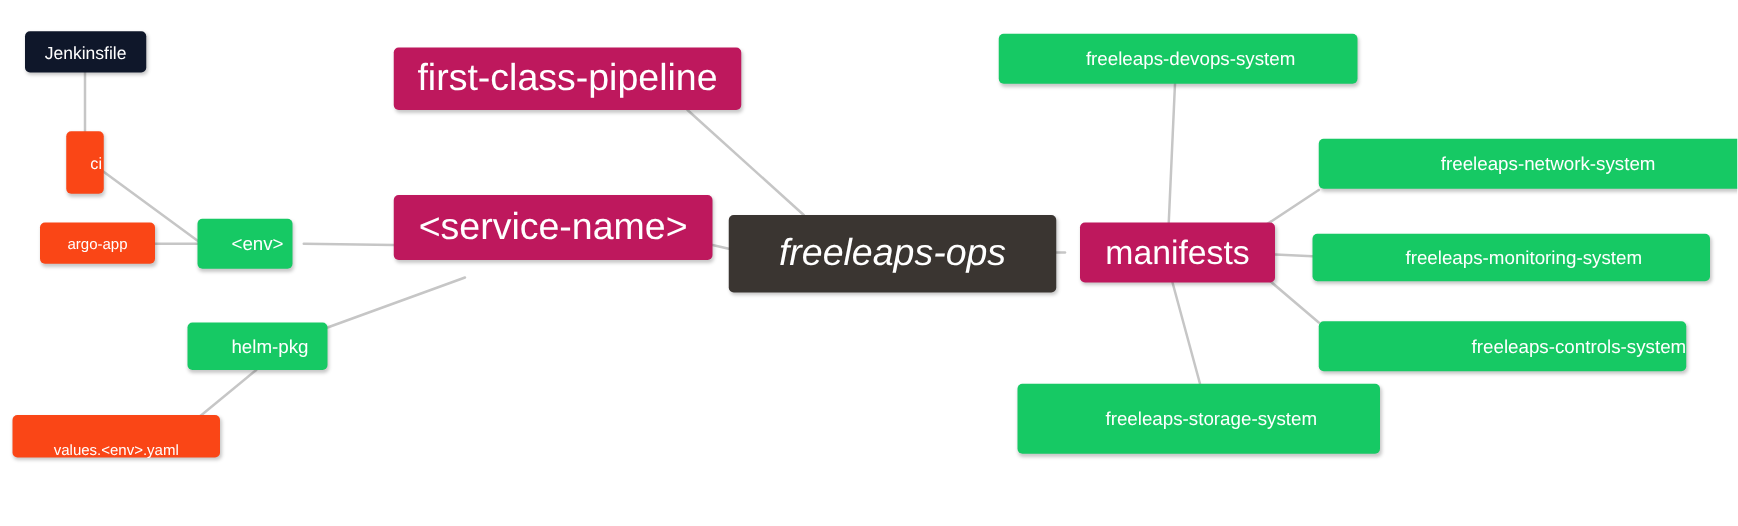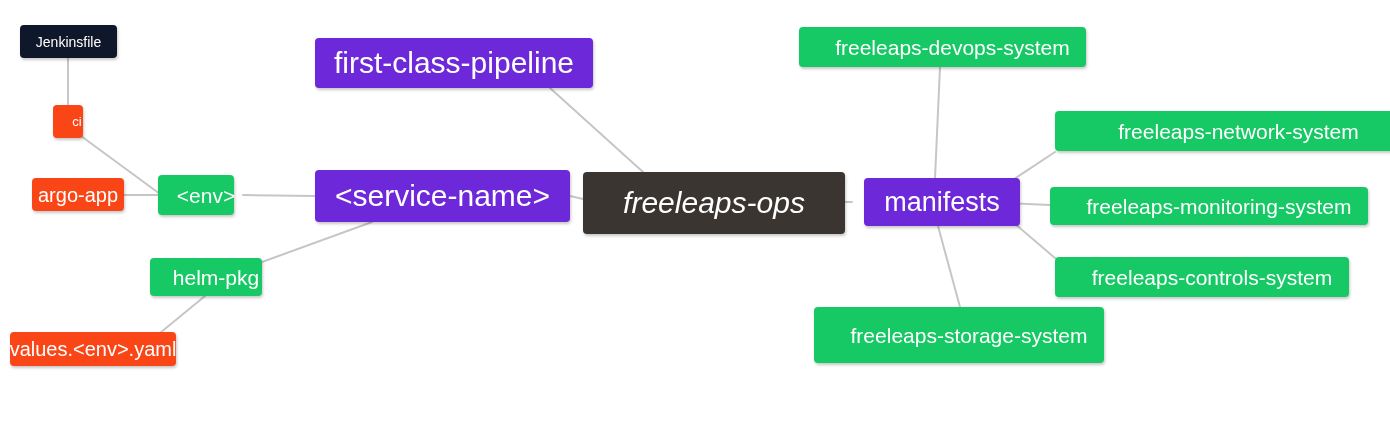--- a/index.html
+++ b/index.html
@@ -47,7 +47,7 @@
   }
   
   .c-root   { background: #3a3531; }
-  .c-blue   { background: #6d28d9; }
+  .c-blue   { background: #be185d; }
   .c-green  { background: #16c964; }
   .c-orange { background: #0f172a; }
   .c-red    { background: #fa4616; }

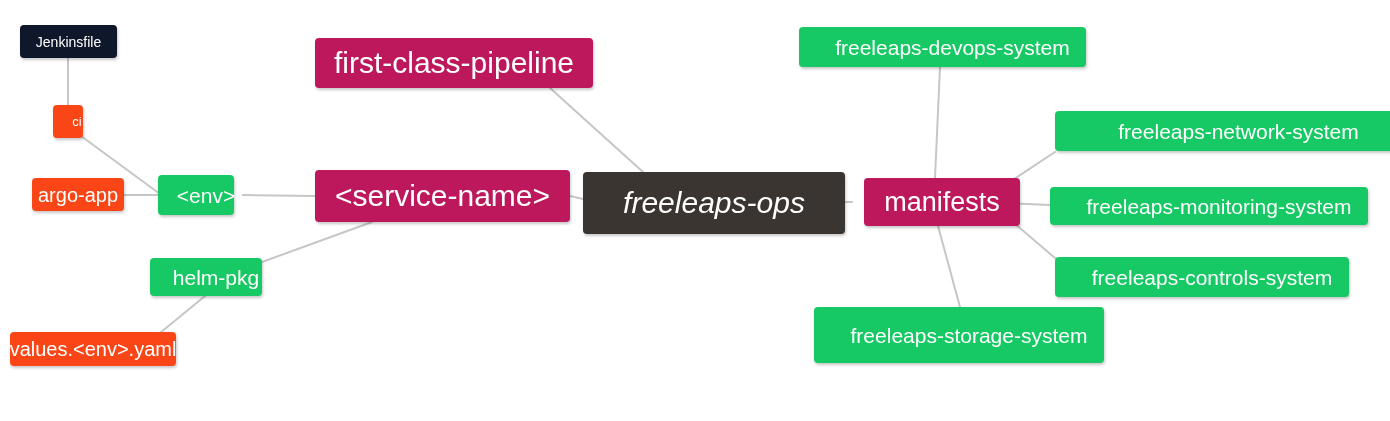--- a/index.html
+++ b/index.html
@@ -54,7 +54,7 @@
   
   .s-xl  { font-size: 30px; }
   .s-lg  { font-size: 27px; margin-left: 12px; }
-  .s-md  { font-size: 21px; padding-left: 20px; }
+  .s-md  { font-size: 15px; padding-left: 20px; }
   .s-sm  { font-size: 20px; }
   .s-xs  { font-size: 14px; }
   .s-xxs { font-size: 13px; }

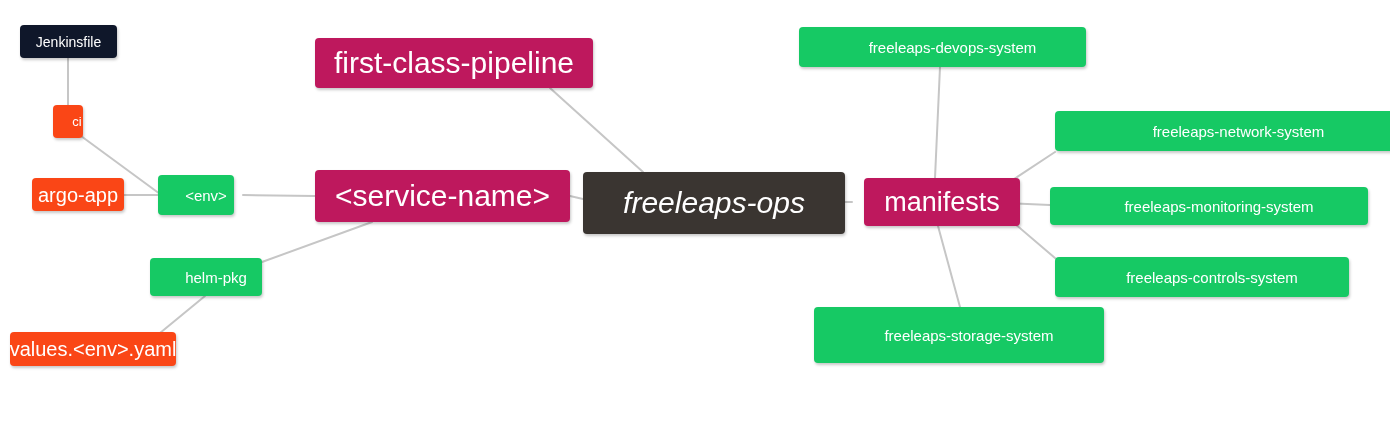--- a/index.html
+++ b/index.html
@@ -83,7 +83,7 @@
       <div class="node c-orange s-xs" style="left: 20px; top: 25px; width: 97px; height: 33px;">
         <span class="node-label">Jenkinsfile</span>
       </div>
-      <div class="node c-red s-xxs" style="left: 53px; top: 105px; width: 30px; height: 33px; padding-left: 18px;">
+      <div class="node c-red s-xxs" style="left: 53px; top: 105px; width: 30px; height: 50px; padding-left: 18px;">
         <span class="node-label">ci</span>
       </div>
       <div class="node c-red s-sm" style="left: 32px; top: 178px; width: 92px; height: 33px;">

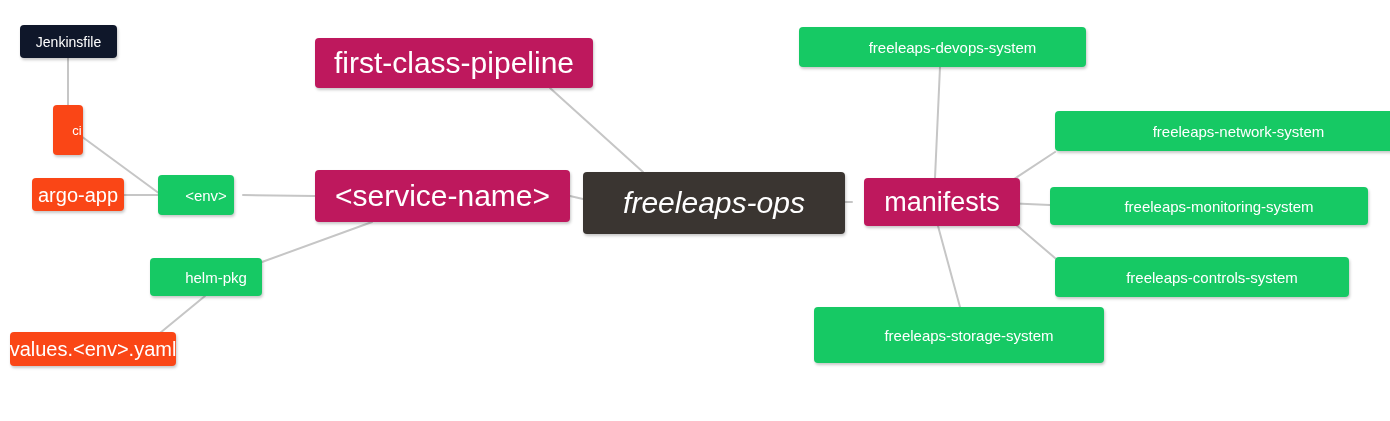--- a/index.html
+++ b/index.html
@@ -55,7 +55,7 @@
   .s-xl  { font-size: 30px; }
   .s-lg  { font-size: 27px; margin-left: 12px; }
   .s-md  { font-size: 15px; padding-left: 20px; }
-  .s-sm  { font-size: 20px; }
+  .s-sm  { font-size: 12px; }
   .s-xs  { font-size: 14px; }
   .s-xxs { font-size: 13px; }
 </style>

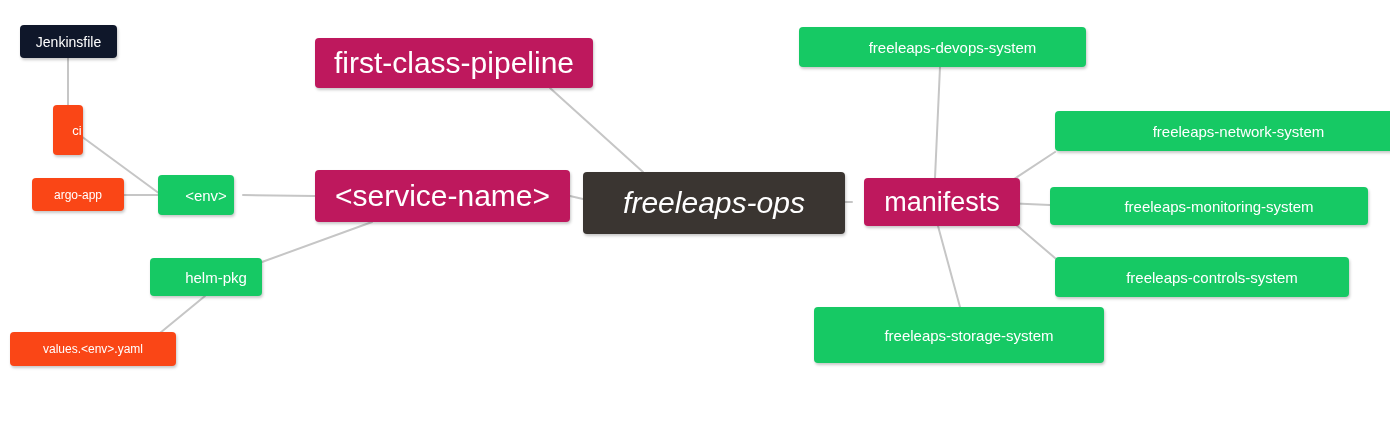--- a/index.html
+++ b/index.html
@@ -101,7 +101,7 @@
       <div class="node c-blue s-xl" style="left: 315px; top: 38px; width: 278px; height: 50px;">
         <span class="node-label">first-class-pipeline</span>
       </div>
-      <div class="node c-blue s-xl" style="left: 315px; top: 170px; width: 255px; height: 52px;">
+      <div class="node c-blue s-xl" style="left: 315px; top: 156px; width: 255px; height: 52px;">
         <span class="node-label">&lt;service-name&gt;</span>
       </div>
       <div class="node c-root s-xl" style="left: 583px; top: 172px; width: 262px; height: 62px; font-style: italic;">

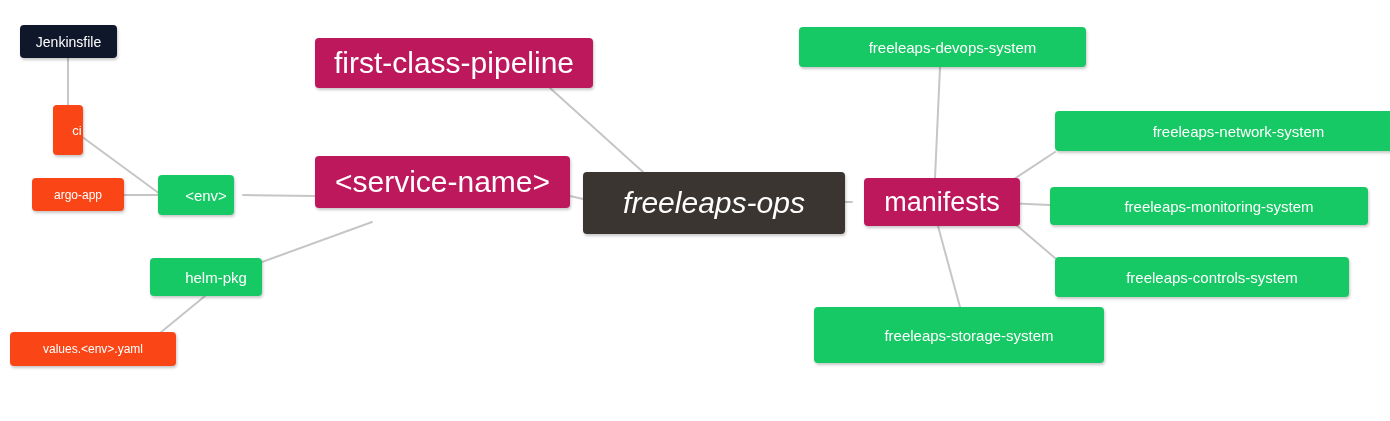--- a/index.html
+++ b/index.html
@@ -119,7 +119,7 @@
       <div class="node c-green s-md" style="left: 1050px; top: 187px; width: 318px; height: 38px;">
         <span class="node-label">freeleaps-monitoring-system</span>
       </div>
-      <div class="node c-green s-md" style="left: 1055px; top: 257px; width: 294px; height: 40px;">
+      <div class="node c-green s-md" style="left: 1055px; top: 257px; width: 294px; height: 40px; justify-content: flex-end;">
         <span class="node-label">freeleaps-controls-system</span>
       </div>
       <div class="node c-green s-md" style="left: 814px; top: 307px; width: 290px; height: 56px;">

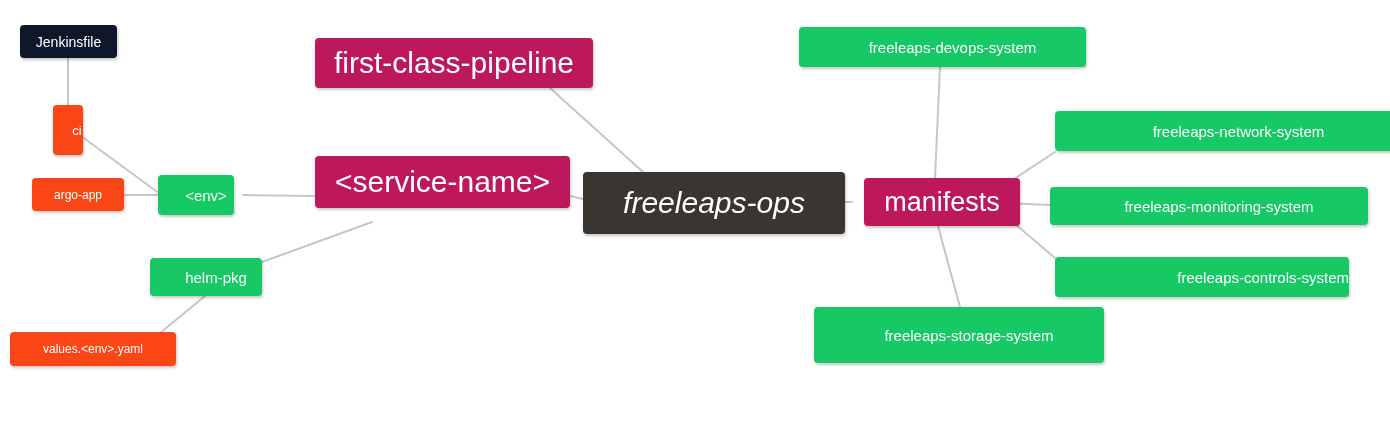--- a/index.html
+++ b/index.html
@@ -95,7 +95,7 @@
       <div class="node c-green s-md" style="left: 150px; top: 258px; width: 112px; height: 38px;">
         <span class="node-label">helm-pkg</span>
       </div>
-      <div class="node c-red s-sm" style="left: 10px; top: 332px; width: 166px; height: 34px;">
+      <div class="node c-red s-sm" style="left: 10px; top: 332px; width: 166px; height: 34px; align-items: flex-end;">
         <span class="node-label">values.&lt;env&gt;.yaml</span>
       </div>
       <div class="node c-blue s-xl" style="left: 315px; top: 38px; width: 278px; height: 50px;">

